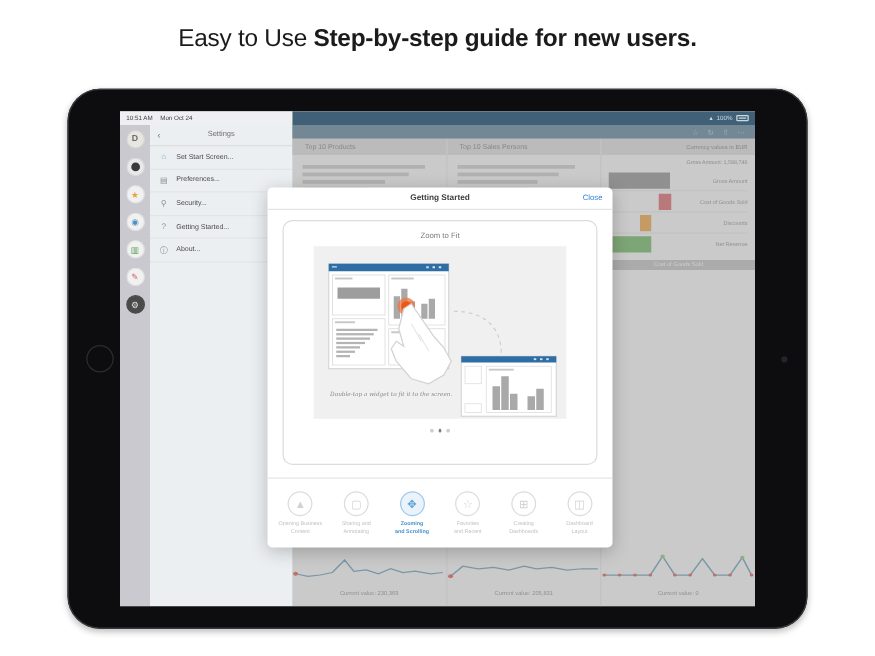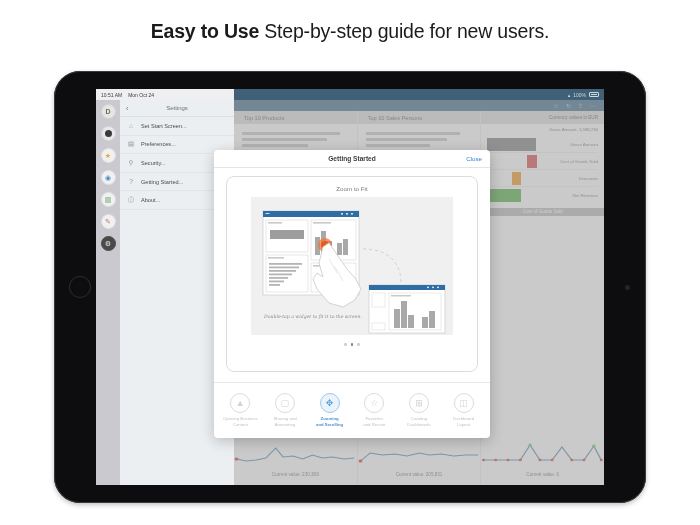--- a/index.html
+++ b/index.html
@@ -18,7 +18,7 @@
     letter-spacing: -0.2px;
     white-space: nowrap;
   }
-  .headline .strong { font-weight: bold; }
+  .headline .strong { font-weight: normal; }
   .headline .light  { font-weight: normal; text-align: right; }
 
   

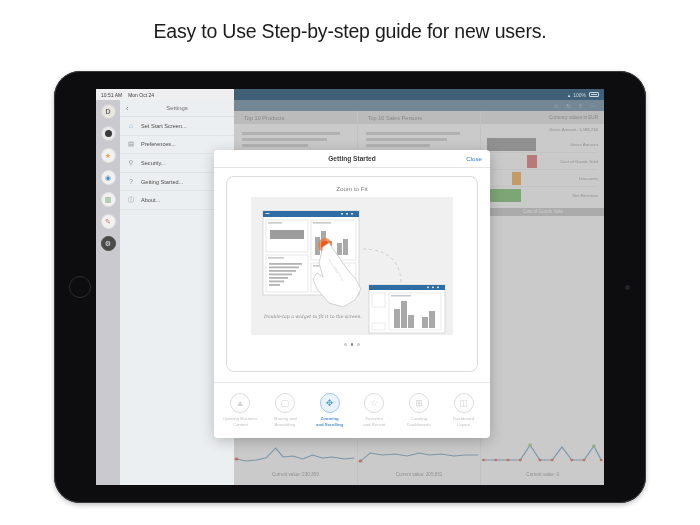--- a/index.html
+++ b/index.html
@@ -19,7 +19,7 @@
     white-space: nowrap;
   }
   .headline .strong { font-weight: normal; }
-  .headline .light  { font-weight: normal; text-align: right; }
+  .headline .light  { font-weight: bold; text-align: right; }
 
   
   .tablet {

